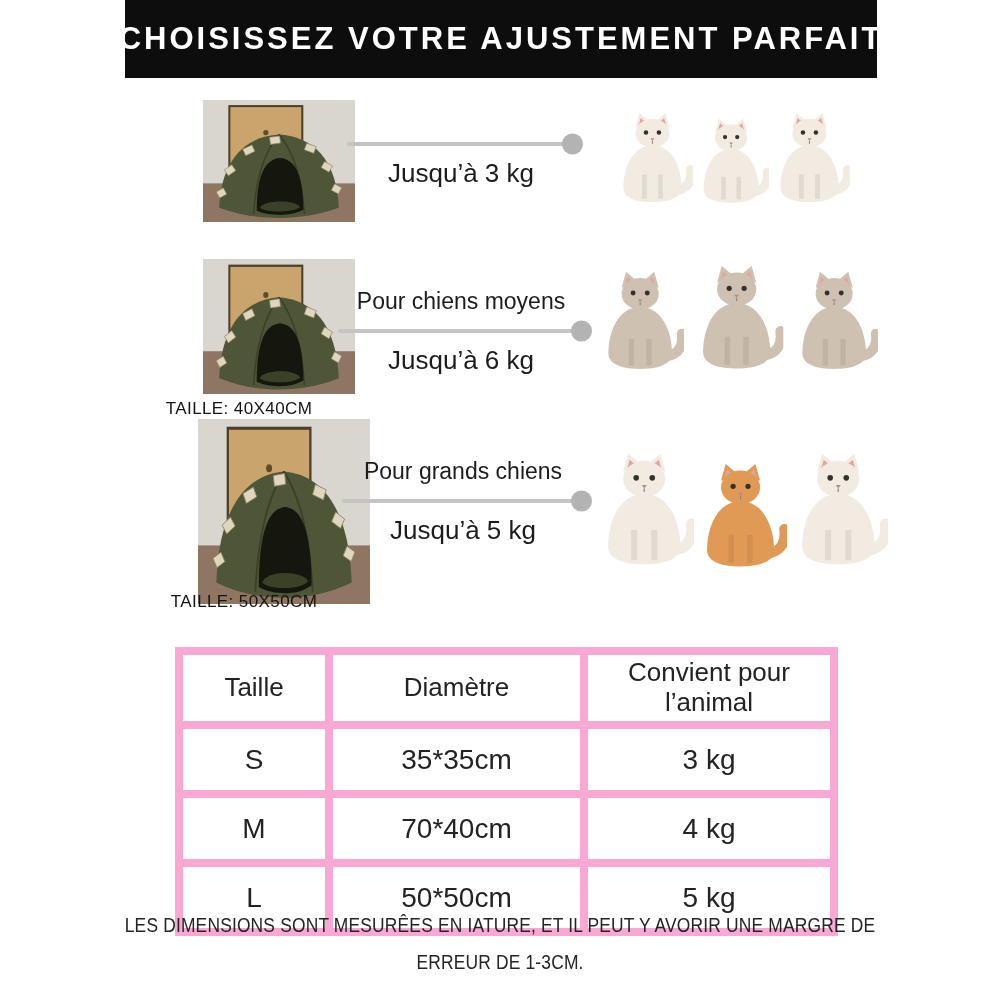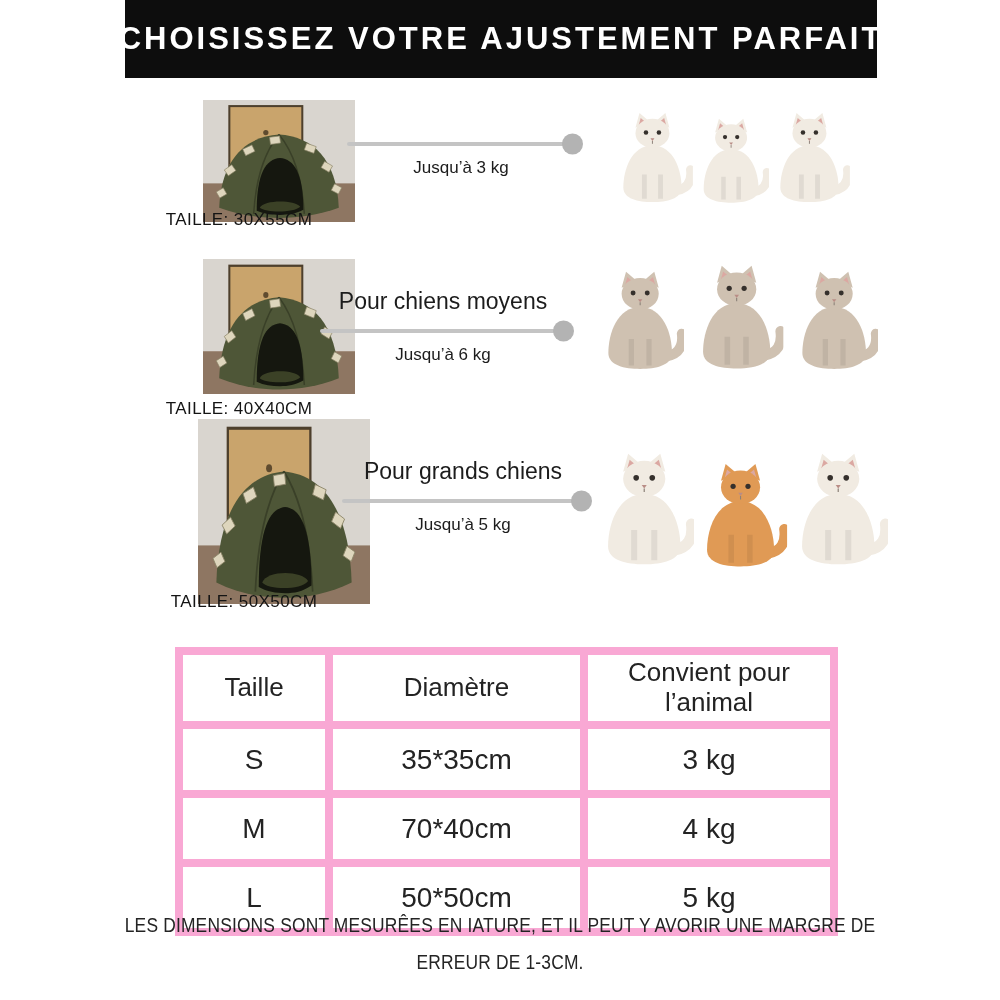--- a/index.html
+++ b/index.html
@@ -49,7 +49,7 @@
     width:21px;height:21px;border-radius:50%;
     background:var(--divider-dot,#b3b3b3);
   }
-  .fit .weight{font-size:17px;}
+  .fit .weight{font-size:26px;}
   
   .cats{position:absolute;display:flex;align-items:flex-end;justify-content:space-between;}
   .r1-cats{left:612px;top:98px;width:238px;height:114px;}

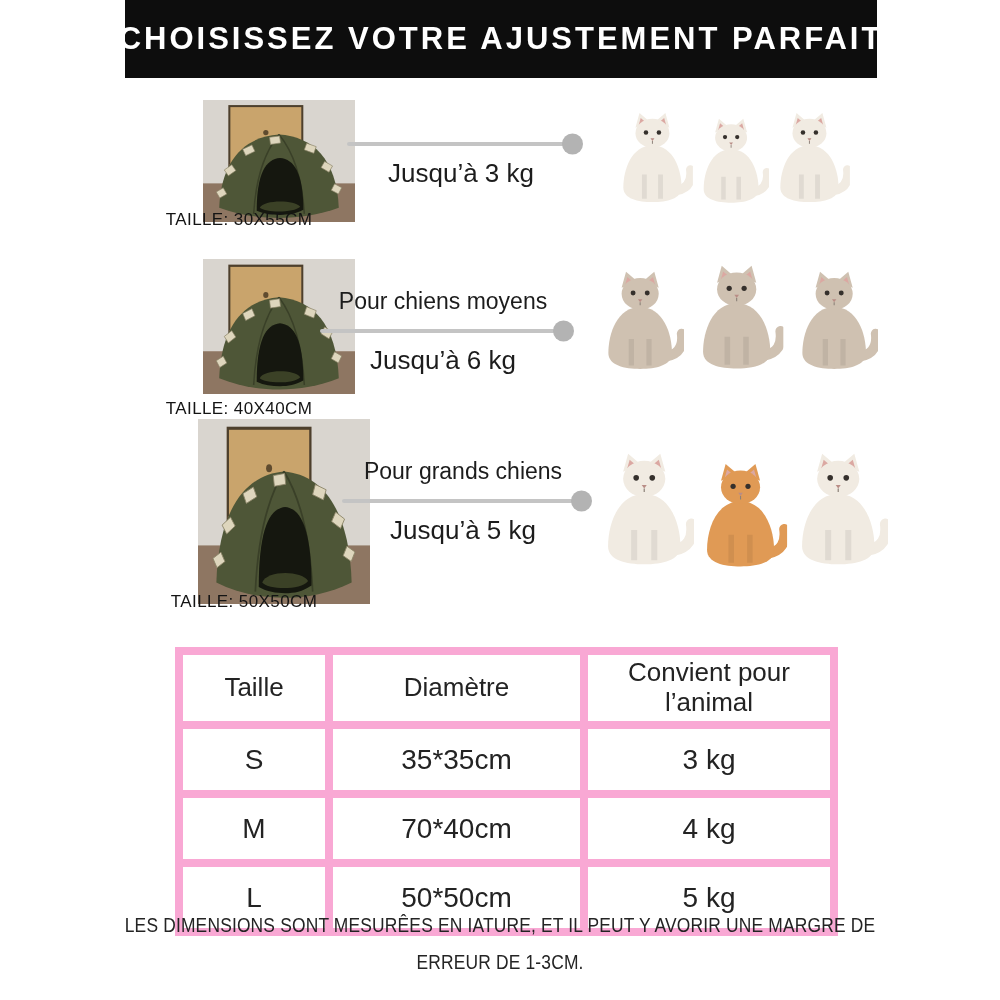--- a/index.html
+++ b/index.html
@@ -147,7 +147,6 @@
         <use href="#tent-scene"></use>
       </svg>
   </figure>
-  <div class="caption r1-caption">TAILLE: 30X55CM</div>
   <div class="fit r1-fit">
     <div class="divider">
         <span class="dot"></span>

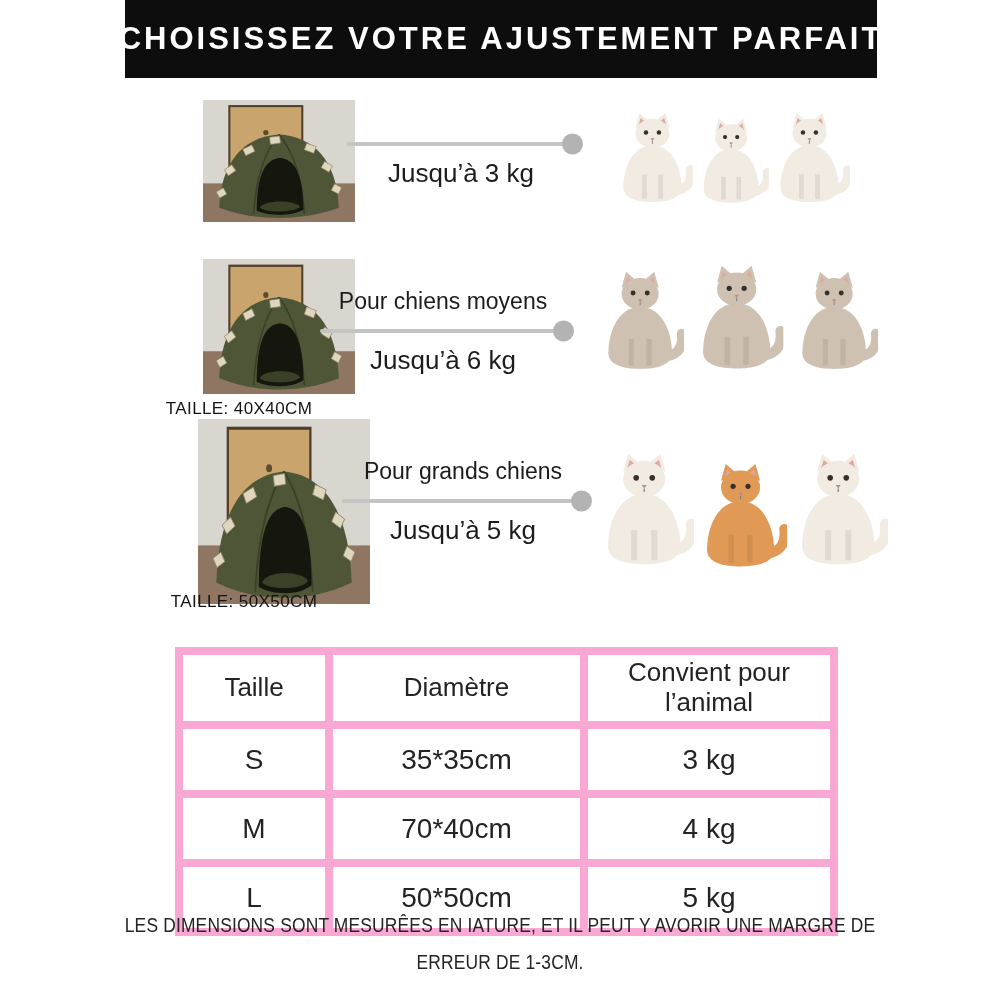--- a/index.html
+++ b/index.html
@@ -36,7 +36,7 @@
   
   .fit{position:absolute;text-align:center;color:#1c1c1c;}
   .r1-fit{left:345px;top:128px;width:232px;}
-  .r2-fit{left:318px;top:288px;width:250px;}
+  .r2-fit{left:336px;top:288px;width:250px;}
   .r3-fit{left:340px;top:458px;width:246px;}
   .fit .audience{font-size:23px;}
   .fit .divider{

